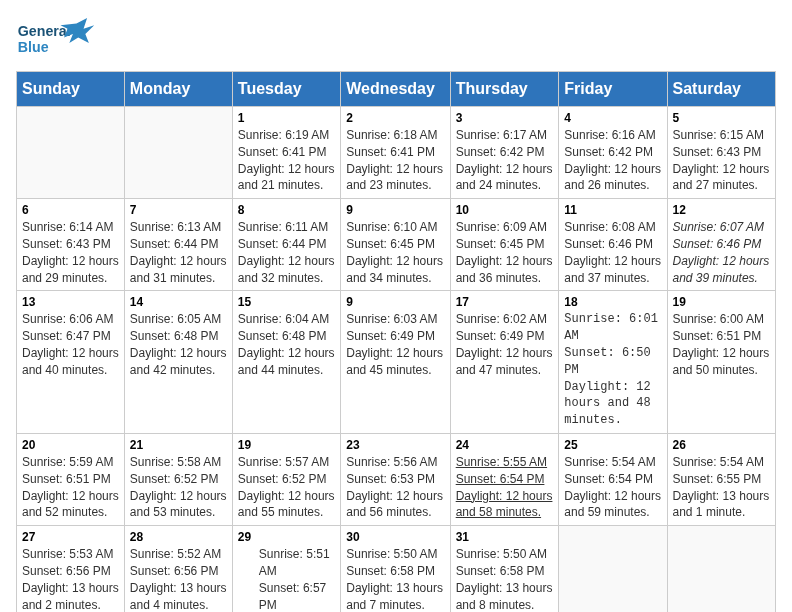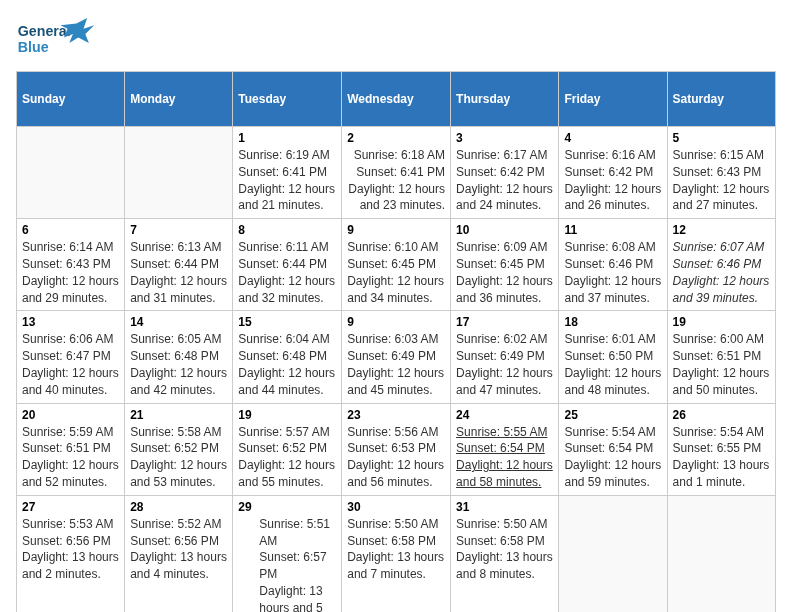--- a/index.html
+++ b/index.html
@@ -43,8 +43,8 @@
       background-color: #2e74bb;
       color: white;
       text-align: left;
-      padding: 20px 5px;
-      font-size: 12px;
+      padding: 8px 5px;
+      font-size: 16px;
       font-weight: bold;
       border: 1px solid #ccc;
     }

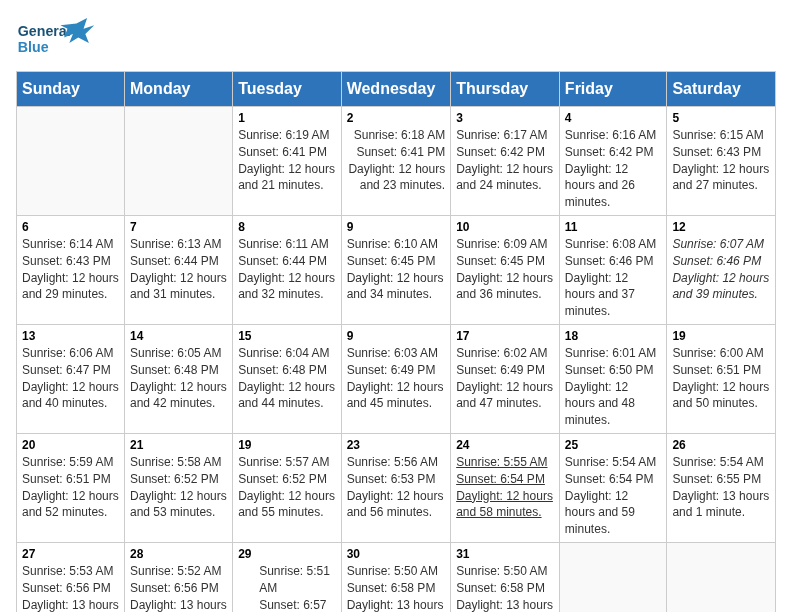--- a/index.html
+++ b/index.html
@@ -122,7 +122,7 @@
         </td>
         <td>
           <span class="day-num">2</span>
-          <div class="day-info" style="white-space: pre-line; text-align: right;">Sunrise: 6:18 AM
+          <div class="day-info" style="white-space: pre-line;">Sunrise: 6:18 AM
 Sunset: 6:41 PM
 Daylight: 12 hours and 23 minutes.</div>
         </td>

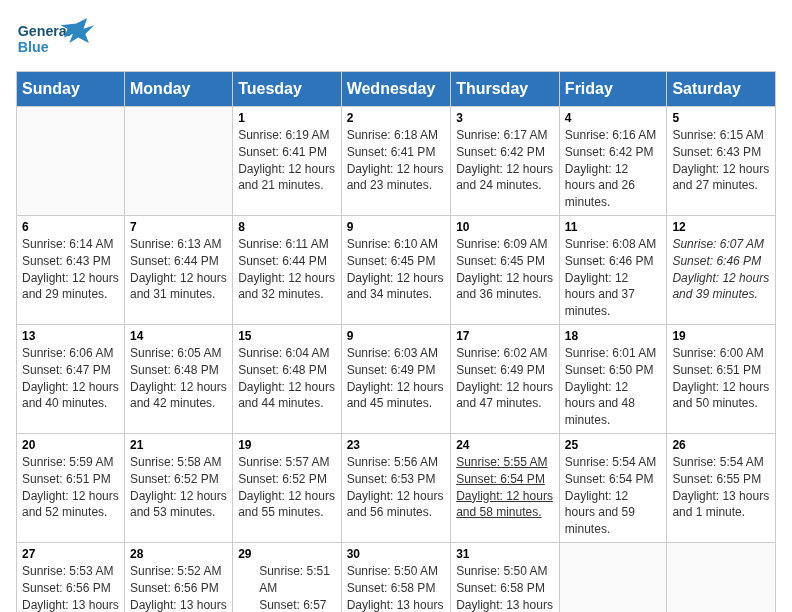--- a/index.html
+++ b/index.html
@@ -222,7 +222,7 @@
         </td>
         <td>
           <span class="day-num">18</span>
-          <div class="day-info" style="white-space: pre-line;">Sunrise: 6:01 AM
+          <div class="day-info" style="white-space: pre-line; font-family: Liberation Mono, monospace;">Sunrise: 6:01 AM
 Sunset: 6:50 PM
 Daylight: 12 hours and 48 minutes.</div>
         </td>

